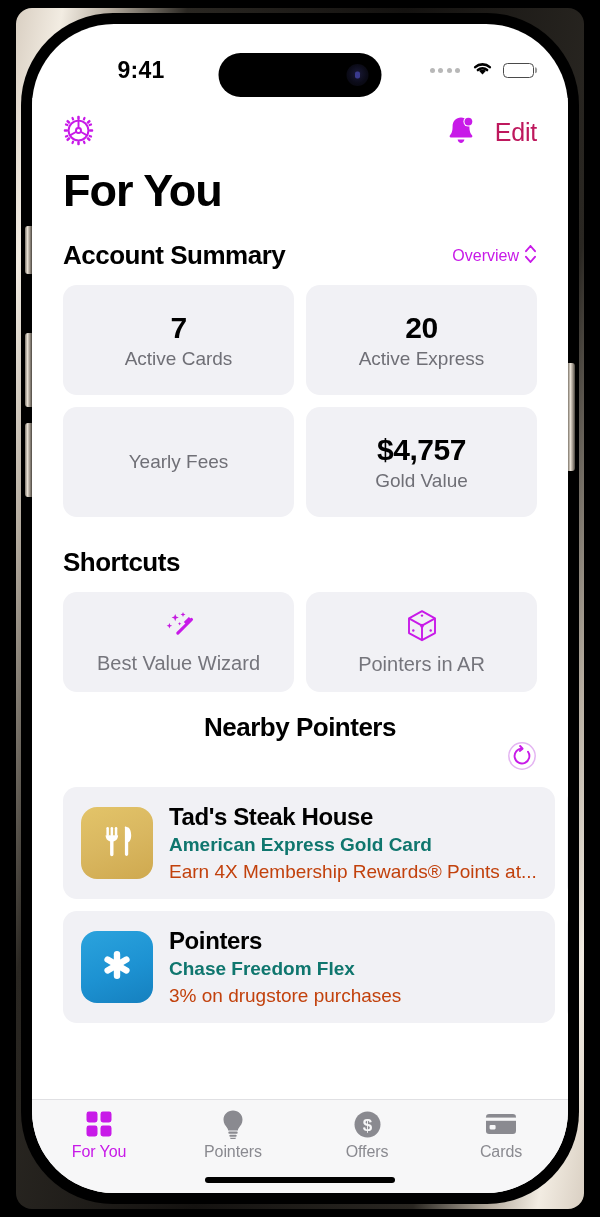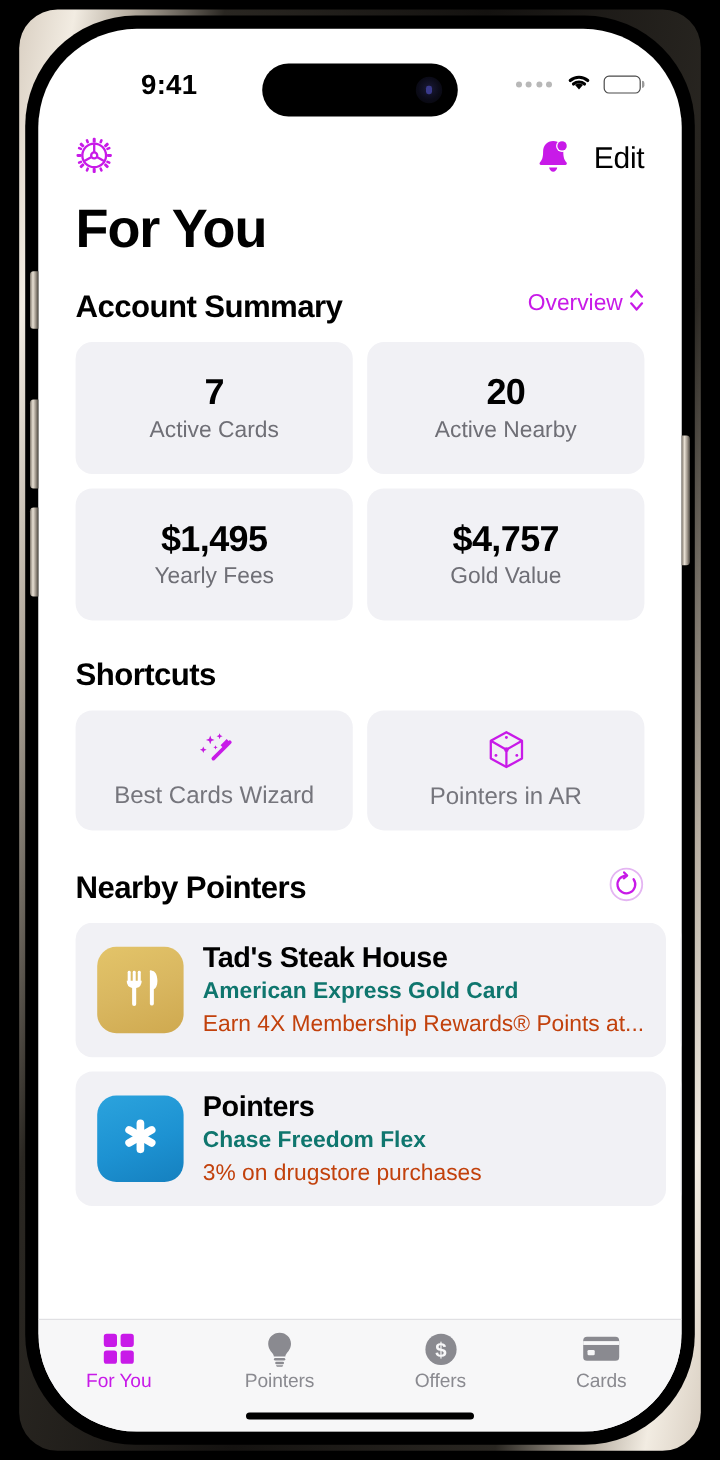--- a/index.html
+++ b/index.html
@@ -15,7 +15,7 @@
     position: absolute;
     left: 16px; top: 8px;
     width: 568px; height: 1201px;
-    border-radius: 32px;
+    border-radius: 16px;
     background: linear-gradient(100deg,#d9cfc2 0%,#f2ece2 6%,#b6ada0 12%,#2a2722 22%,#141210 50%,#2a2722 78%,#b6ada0 88%,#f2ece2 94%,#d9cfc2 100%);
     padding: 5px;
   }

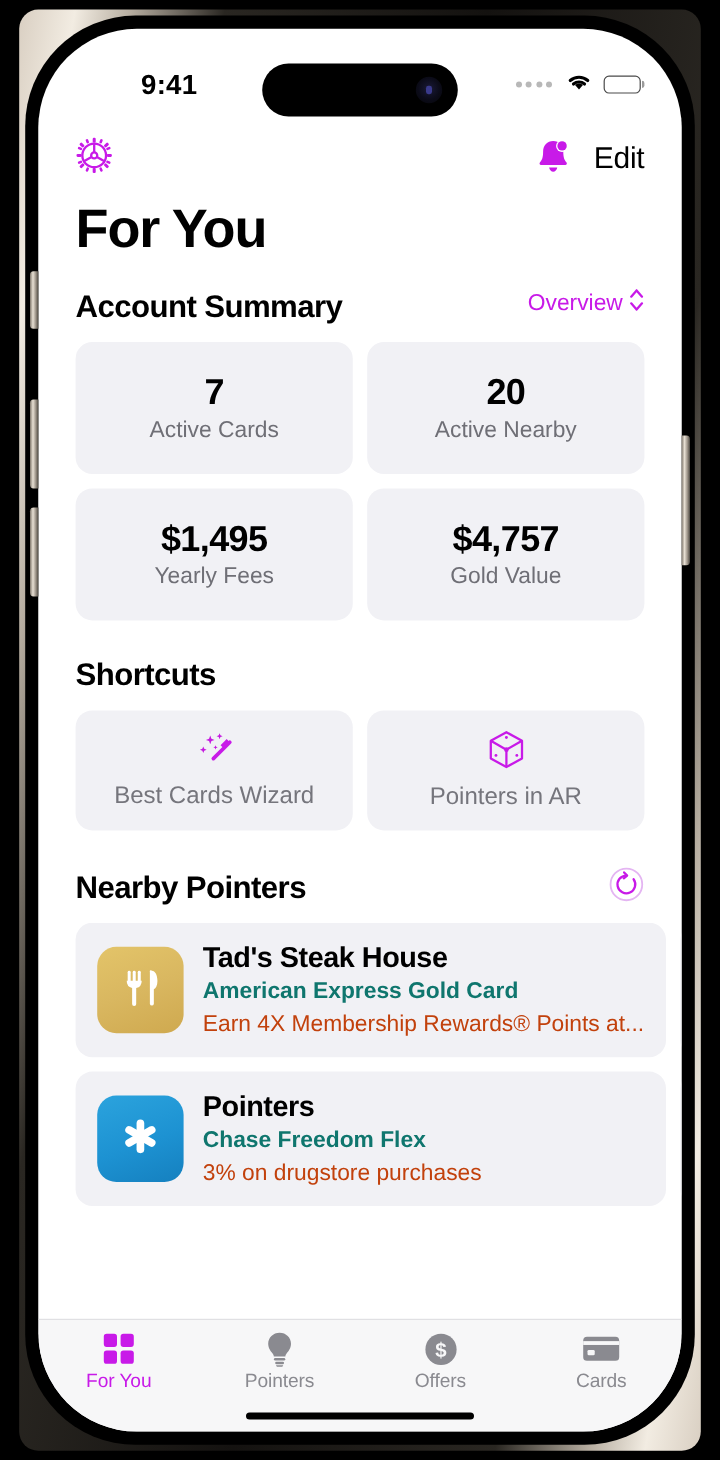--- a/index.html
+++ b/index.html
@@ -93,7 +93,7 @@
   #nav-spacer { flex: 1; }
   .nav-icon-btn { display: flex; align-items: center; justify-content: center; }
   #edit-button {
-    font-size: 25px; color: #000000; font-weight: 400; margin-left: 18px;
+    font-size: 25px; color: #be185d; font-weight: 400; margin-left: 18px;
     letter-spacing: -.2px;
   }
 

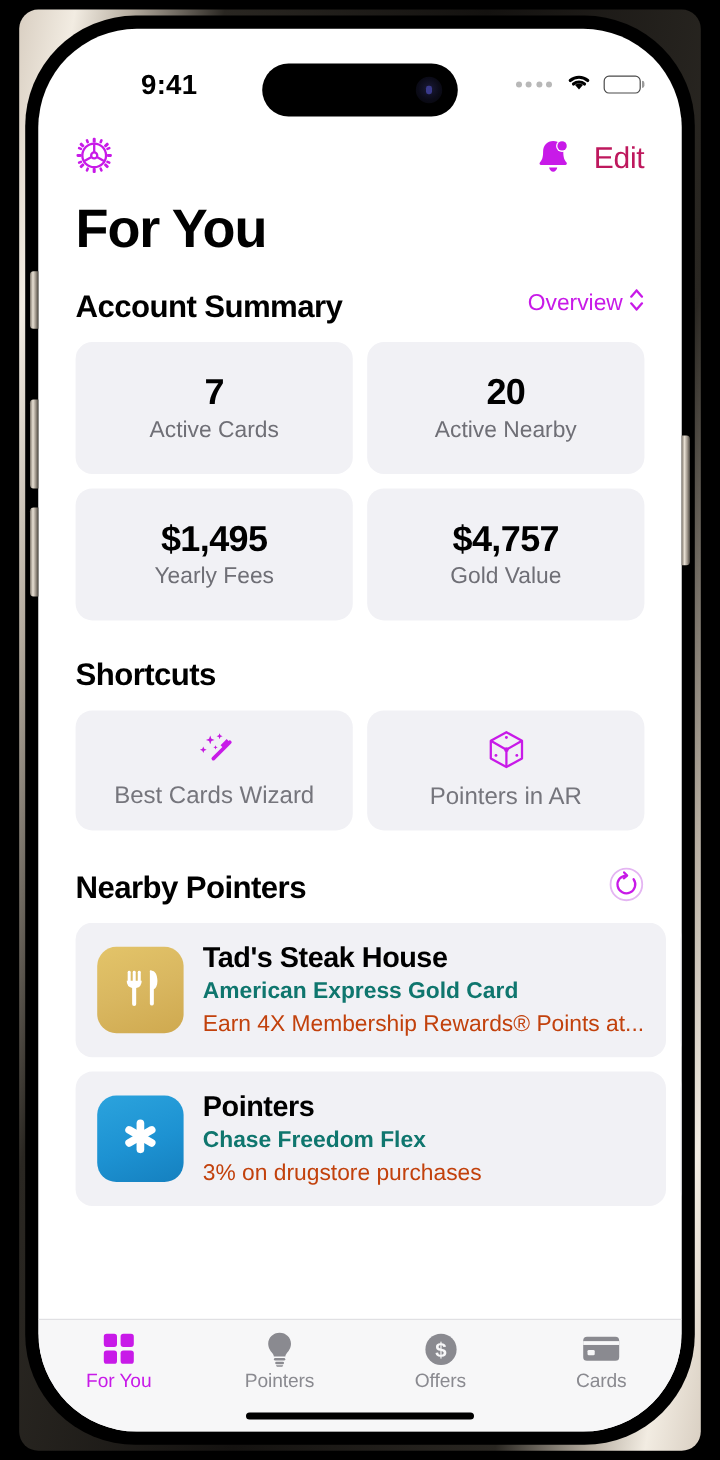--- a/index.html
+++ b/index.html
@@ -105,7 +105,7 @@
 
   
   .section-header {
-    display: flex; align-items: flex-start;
+    display: flex; align-items: center;
     padding: 0 31px; margin-top: 24px;
   }
   .section-title {

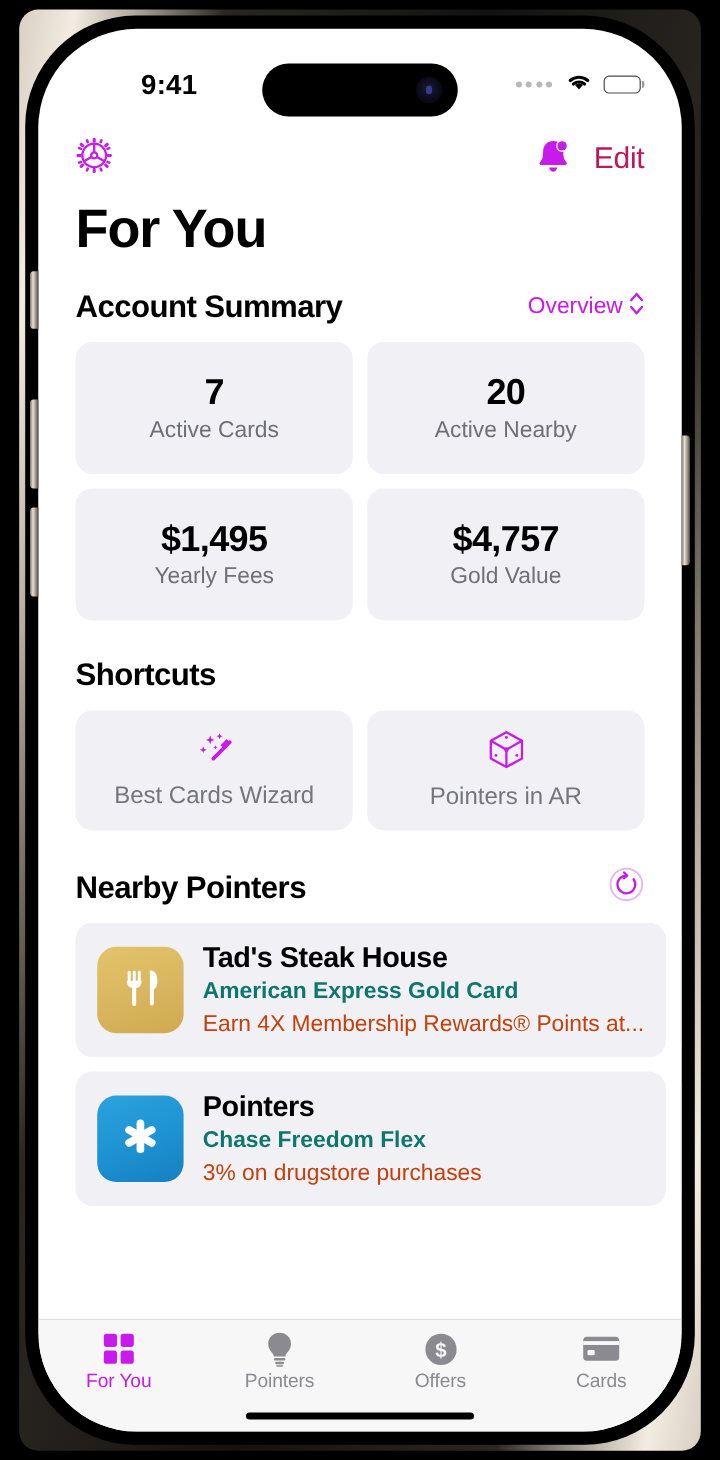--- a/index.html
+++ b/index.html
@@ -113,7 +113,7 @@
   }
   .section-action {
     margin-left: auto; display: flex; align-items: center; gap: 5px;
-    color: #c81ae8; font-size: 19px;
+    color: #c81ae8; font-size: 16px;
   }
   #refresh-button {
     margin-left: auto; width: 30px; height: 30px;

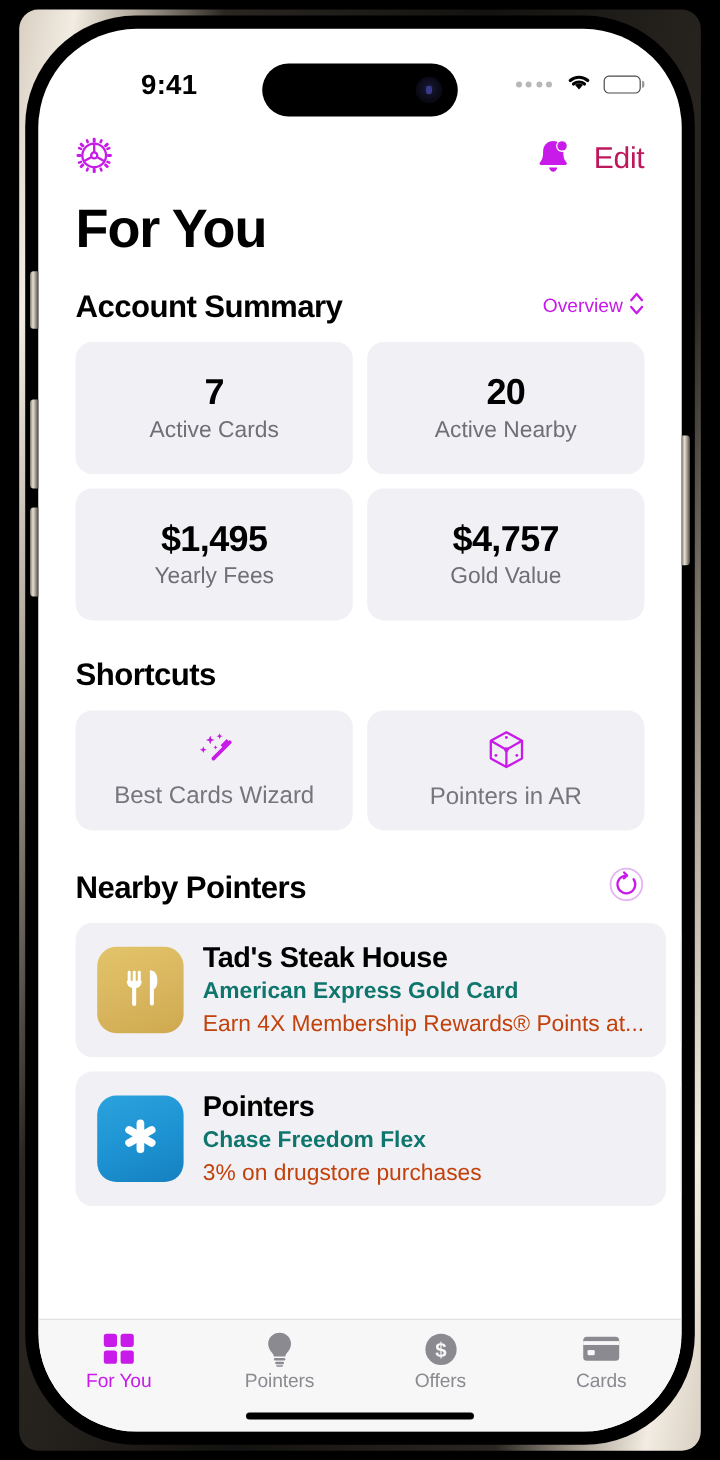--- a/index.html
+++ b/index.html
@@ -302,7 +302,7 @@
           </div>
           <div class="stat-card">
             <div class="stat-value">20</div>
-            <div class="stat-label">Active Nearby</div>
+            <div class="stat-label">Active Express</div>
           </div>
           <div class="stat-card">
             <div class="stat-value">$1,495</div>

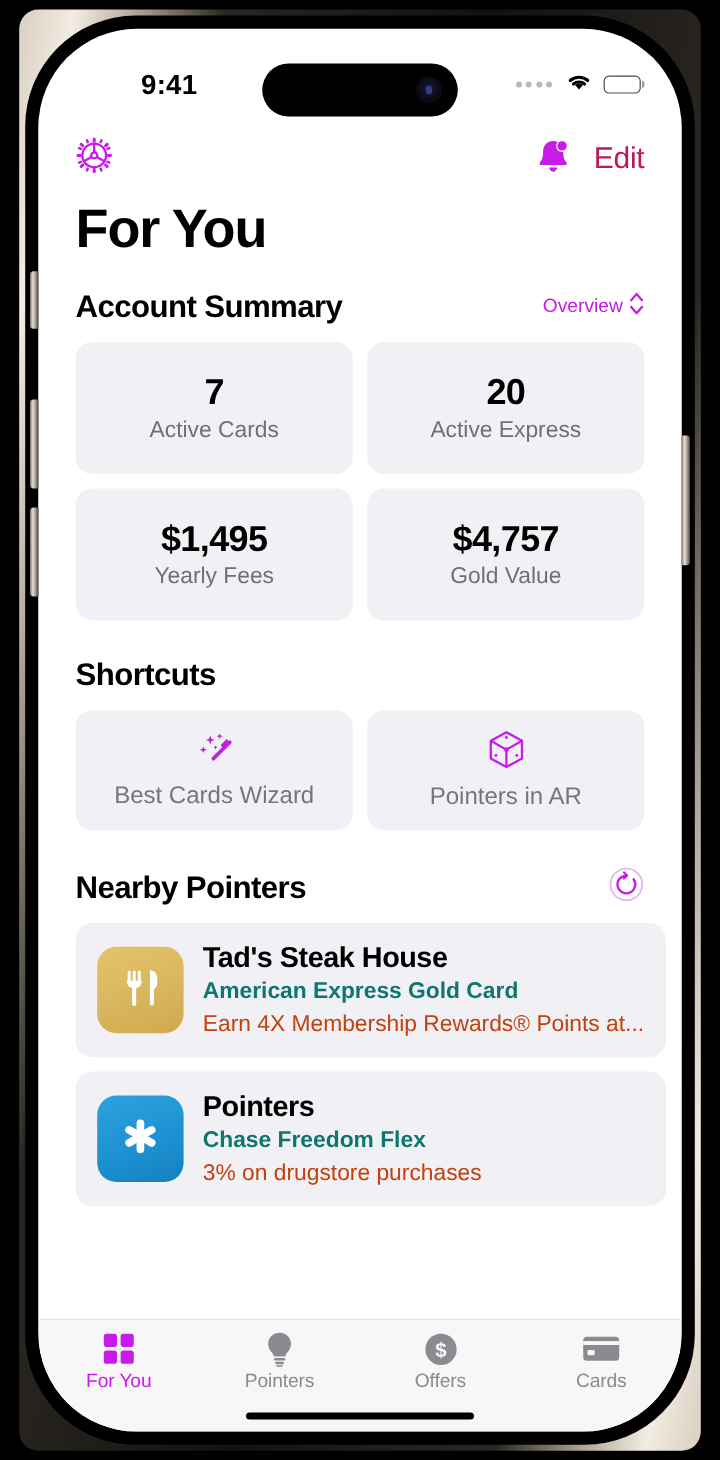--- a/index.html
+++ b/index.html
@@ -305,7 +305,6 @@
             <div class="stat-label">Active Express</div>
           </div>
           <div class="stat-card">
-            <div class="stat-value">$1,495</div>
             <div class="stat-label">Yearly Fees</div>
           </div>
           <div class="stat-card">

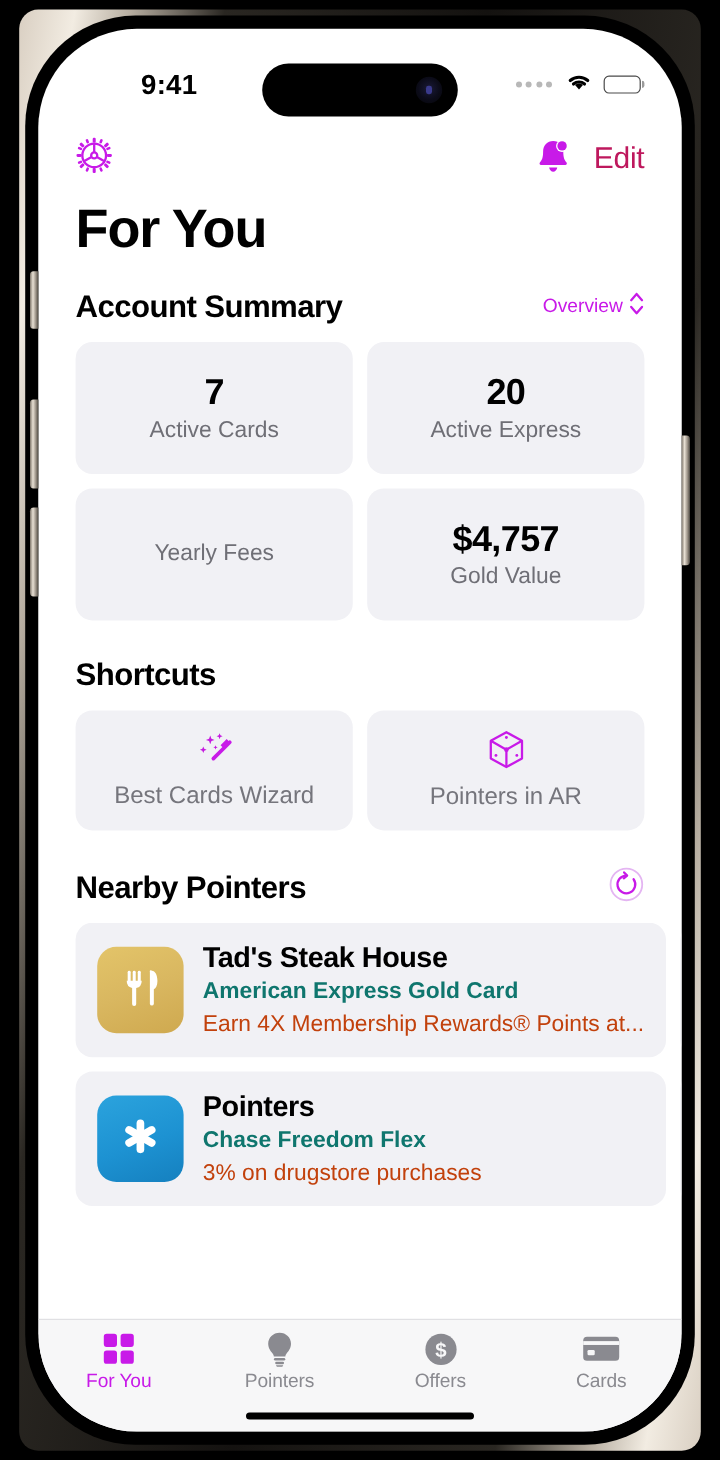--- a/index.html
+++ b/index.html
@@ -331,7 +331,7 @@
                 </g>
               </svg>
             </span>
-            <div class="shortcut-label">Best Cards Wizard</div>
+            <div class="shortcut-label">Best Value Wizard</div>
           </div>
           <div class="shortcut-card">
             <span>

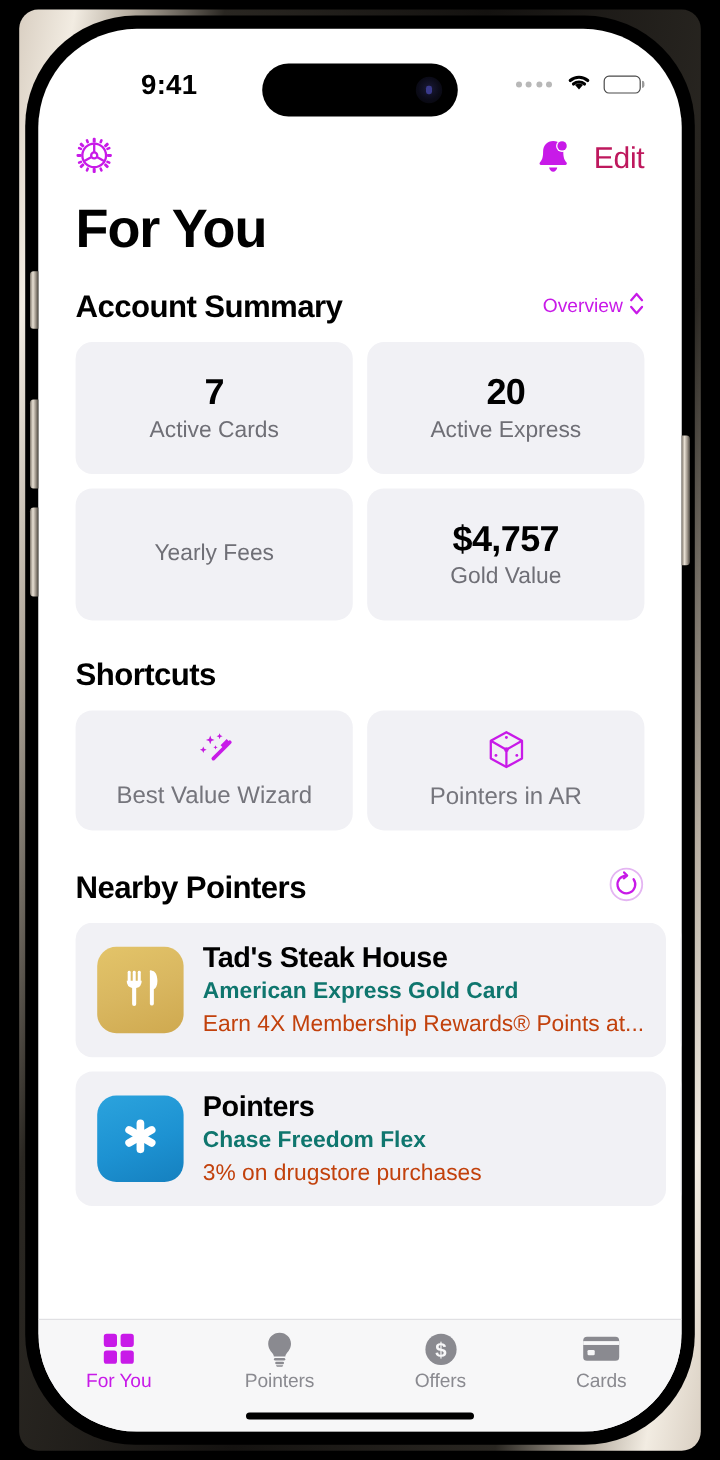--- a/index.html
+++ b/index.html
@@ -352,7 +352,7 @@
           </div>
         </div>
 
-        <div class="section-header" style="margin-top:32px; align-items:center;">
+        <div class="section-header" style="margin-top:20px; align-items:center;flex-direction:column;">
           <div class="section-title">Nearby Pointers</div>
           <div id="refresh-button">
             <span>

